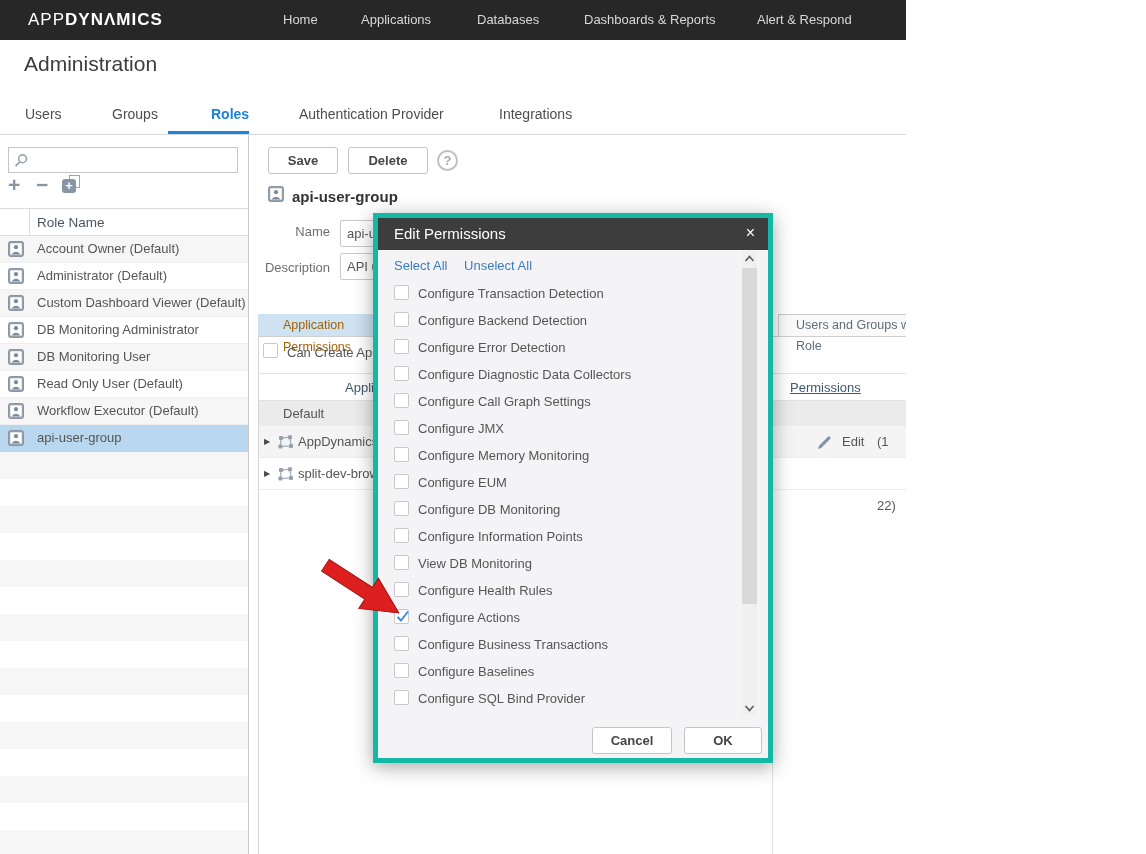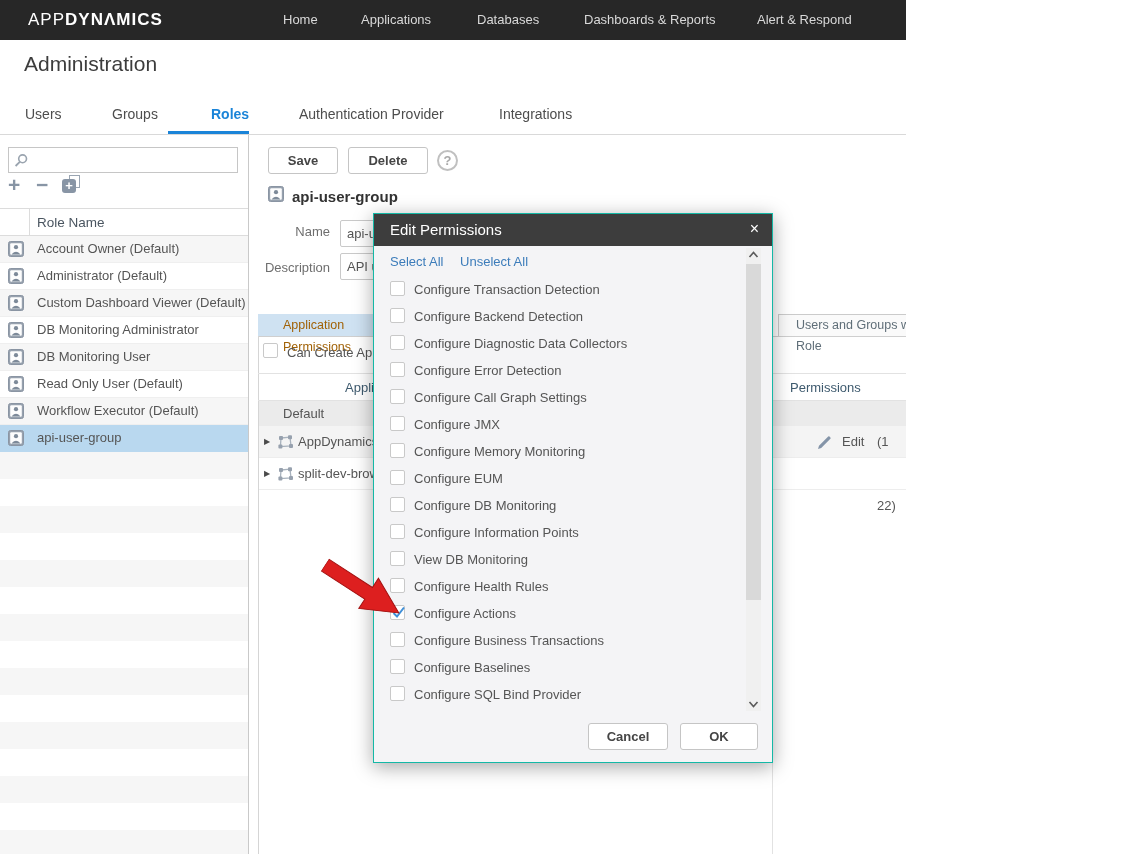--- a/index.html
+++ b/index.html
@@ -106,7 +106,7 @@
 
   
   #modal { position:absolute; left:373px; top:213px; width:400px; height:550px; background:#f4f4f6;
-           border:1px solid #14b8a6; box-shadow:0 4px 18px rgba(0,0,0,0.35); }
+           border:5px solid #14b8a6; box-shadow:0 4px 18px rgba(0,0,0,0.35); }
   #modal-header { position:absolute; left:0; top:0; width:100%; height:32px; background:#3d3d3d; }
   #modal-title { position:absolute; left:16px; line-height:32px; color:#fff; font-size:15px; }
   #modal-close { position:absolute; right:13px; line-height:30px; color:#fff; font-size:16px; cursor:pointer; }

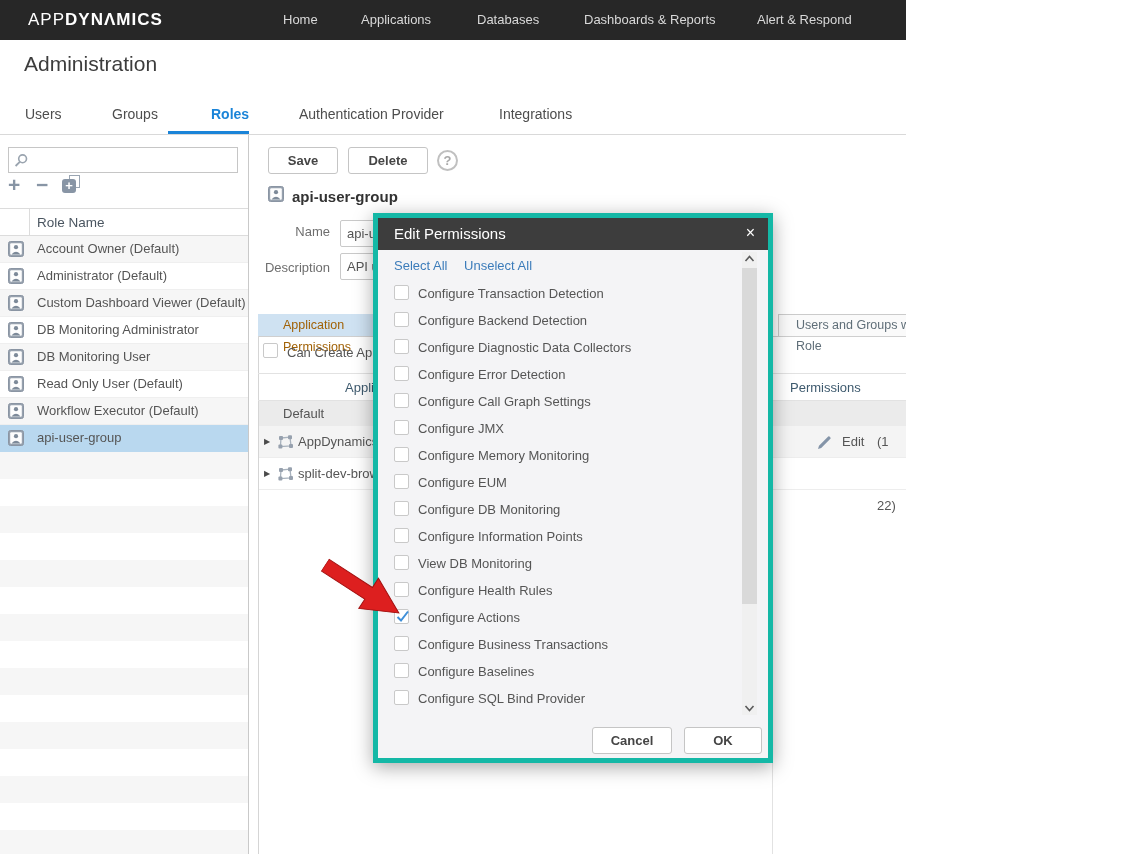--- a/index.html
+++ b/index.html
@@ -356,11 +356,11 @@
         </div>
         <div class="perm-item">
           <div class="cb"></div>
+          <span class="plabel">Configure Error Detection</span>
+        </div>
+        <div class="perm-item">
+          <div class="cb"></div>
           <span class="plabel">Configure Diagnostic Data Collectors</span>
-        </div>
-        <div class="perm-item">
-          <div class="cb"></div>
-          <span class="plabel">Configure Error Detection</span>
         </div>
         <div class="perm-item">
           <div class="cb"></div>

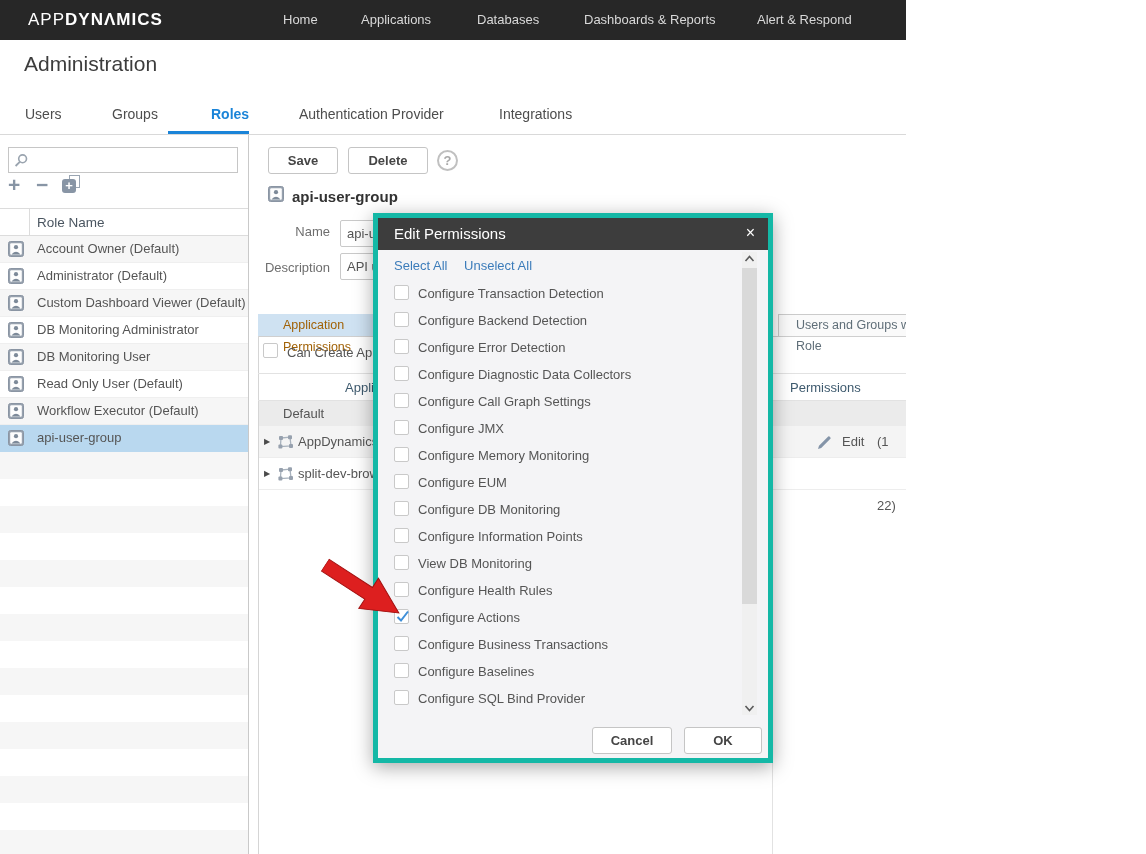--- a/index.html
+++ b/index.html
@@ -84,7 +84,7 @@
   .tbl-line { position:absolute; left:258px; width:888px; height:1px; background:#e2e2e2; }
   #hdr-line-top { top:373px; } #hdr-line-bottom { top:400px; }
   .col-hdr { position:absolute; top:380px; font-size:13px; color:#3e5a6e; }
-  #col-app { left:345px; } #col-perm { left:790px; }
+  #col-app { left:345px; } #col-perm { left:790px;text-decoration:underline; }
 
   #row-default { position:absolute; left:259px; top:401px; width:887px; height:25px; background:#ebebeb; }
   #row-default span { position:absolute; left:24px; line-height:25px; font-size:13px; color:#555; }

